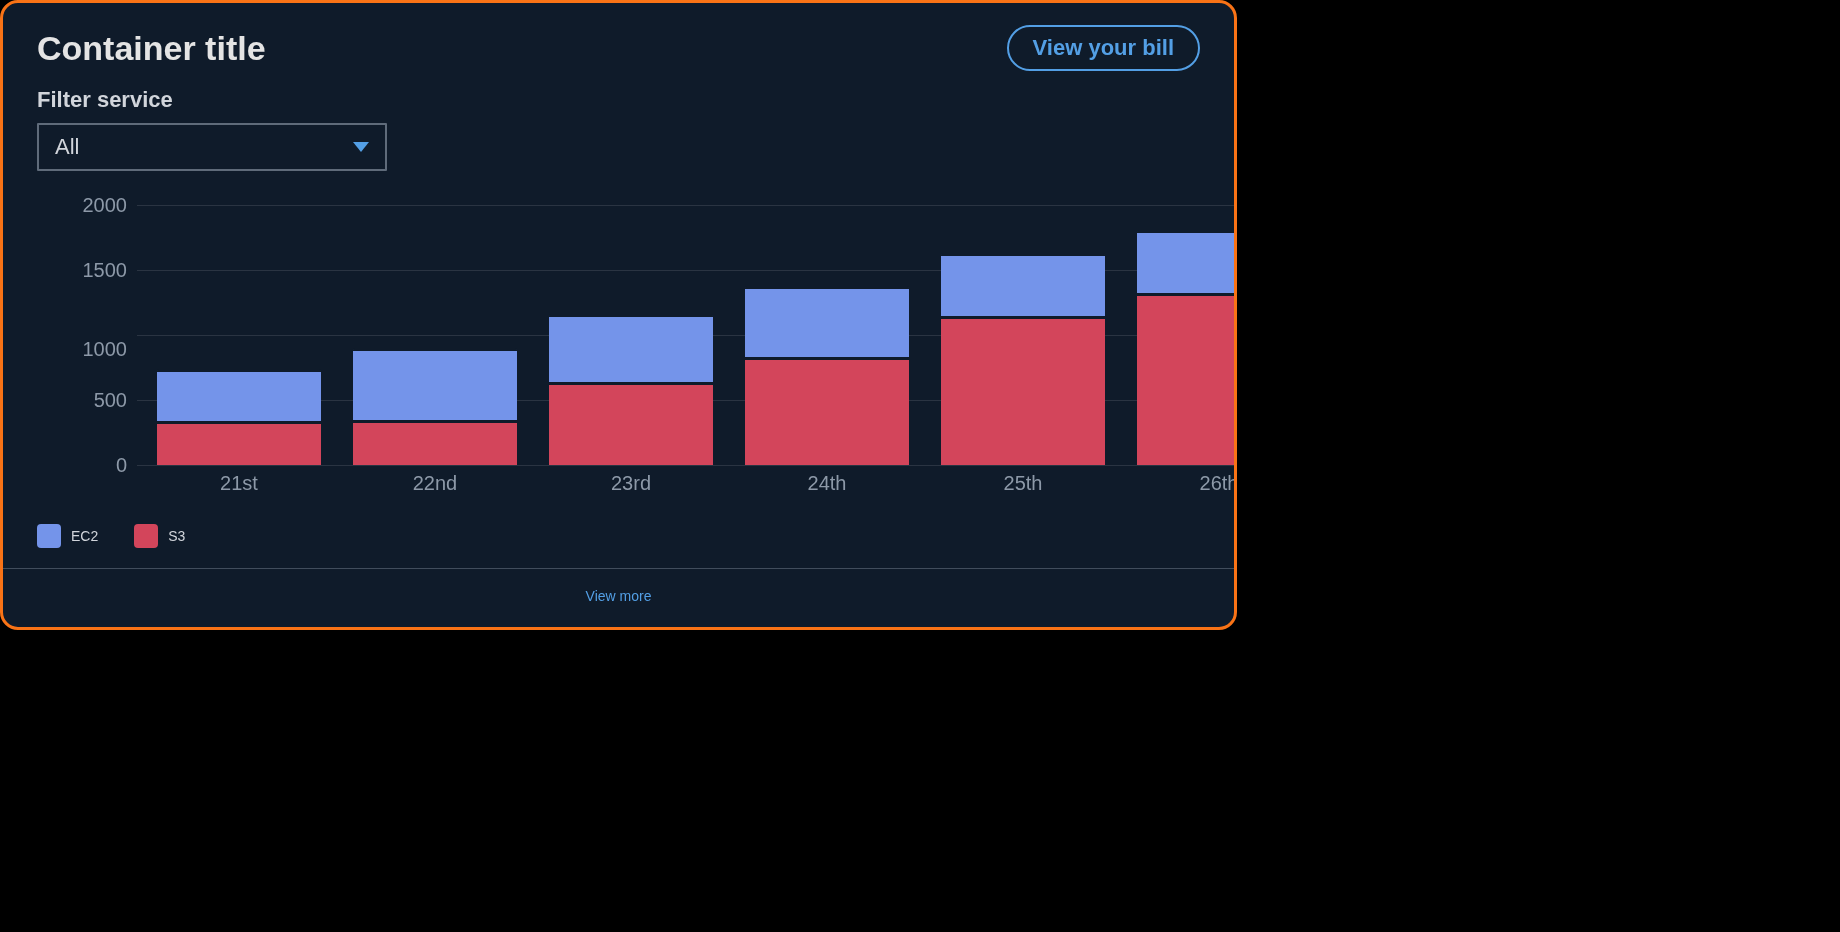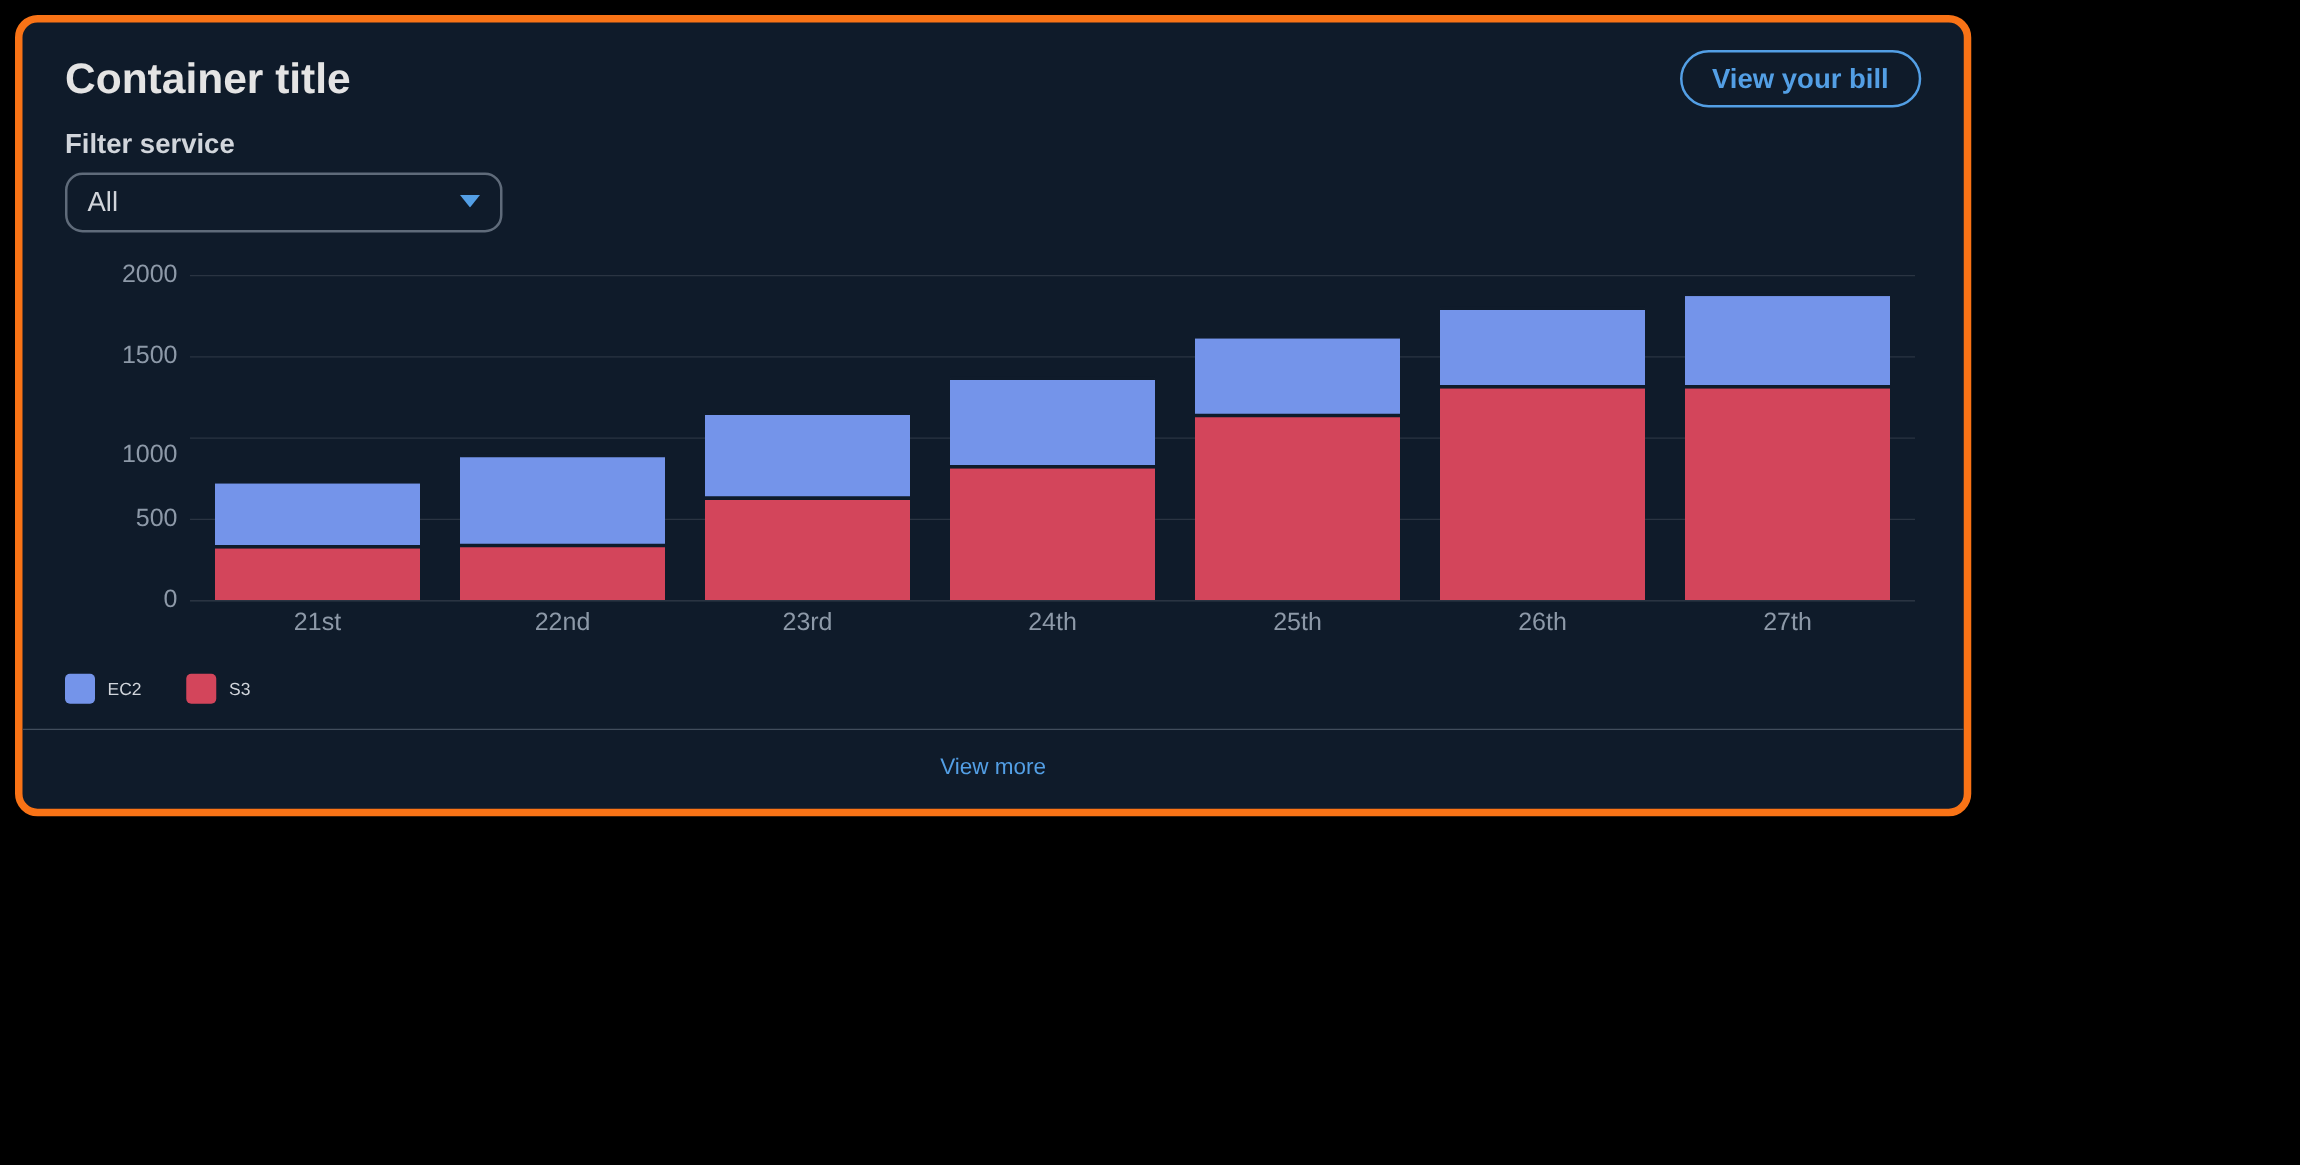--- a/index.html
+++ b/index.html
@@ -11,10 +11,10 @@
   }
   .container {
     box-sizing: border-box;
-    width: 1565px;
-    margin: 12px;
+    width: 1237px;
+    margin: 0;
     background: #0f1b2a;
-    border: 6px solid #f97316;
+    border: 3px solid #f97316;
     border-radius: 18px;
     overflow: hidden;
   }

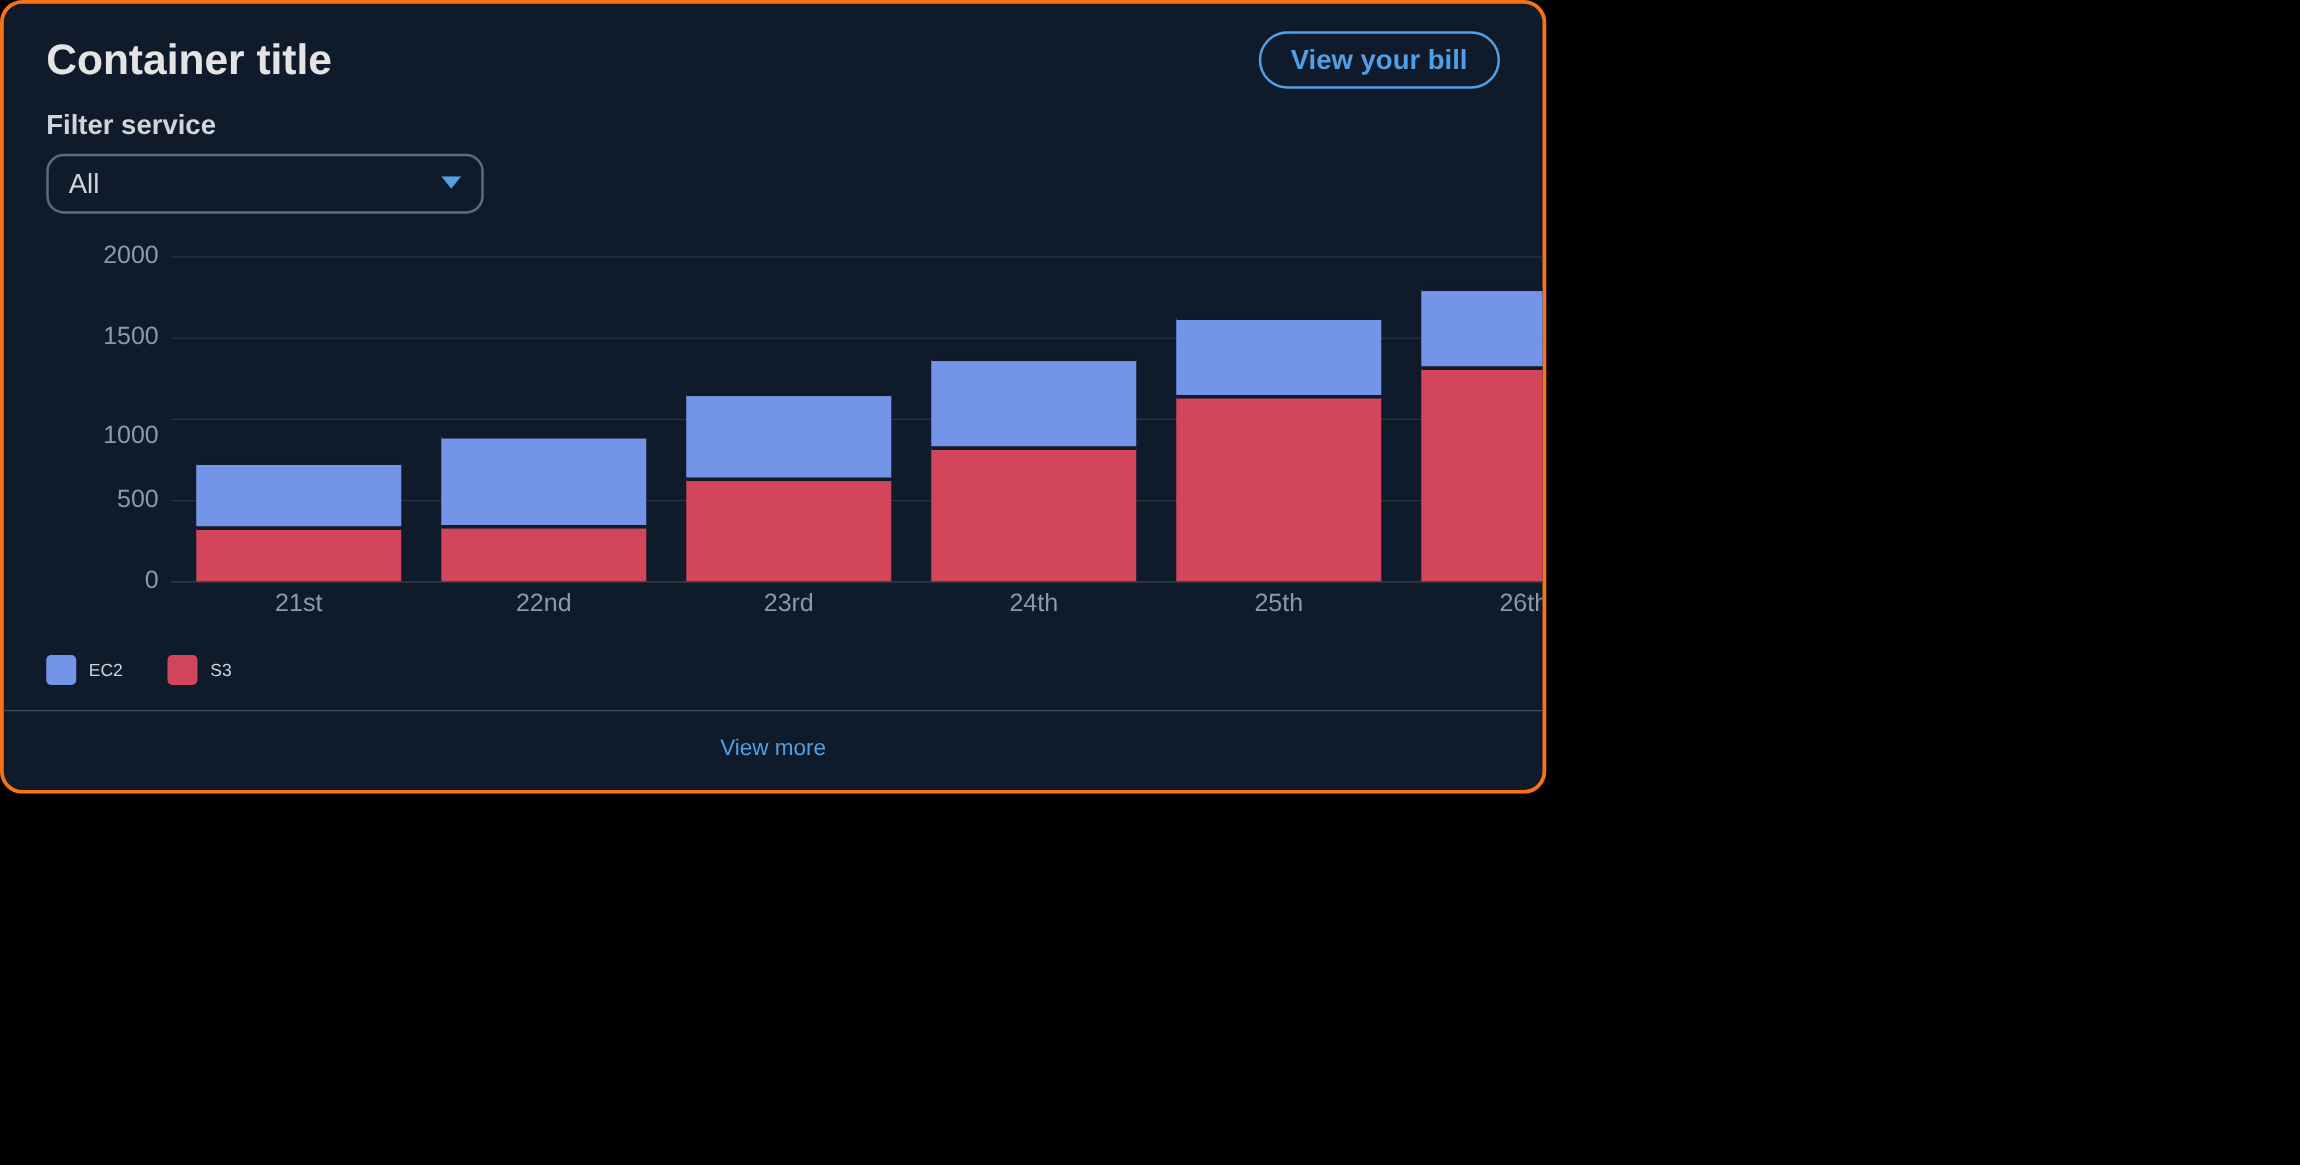--- a/index.html
+++ b/index.html
@@ -53,7 +53,7 @@
     width: 350px;
     height: 48px;
     border: 2px solid #5f6b7a;
-    border-radius: 14px;
+    border-radius: 1px;
     background: #0f1b2a;
     display: flex;
     align-items: center;

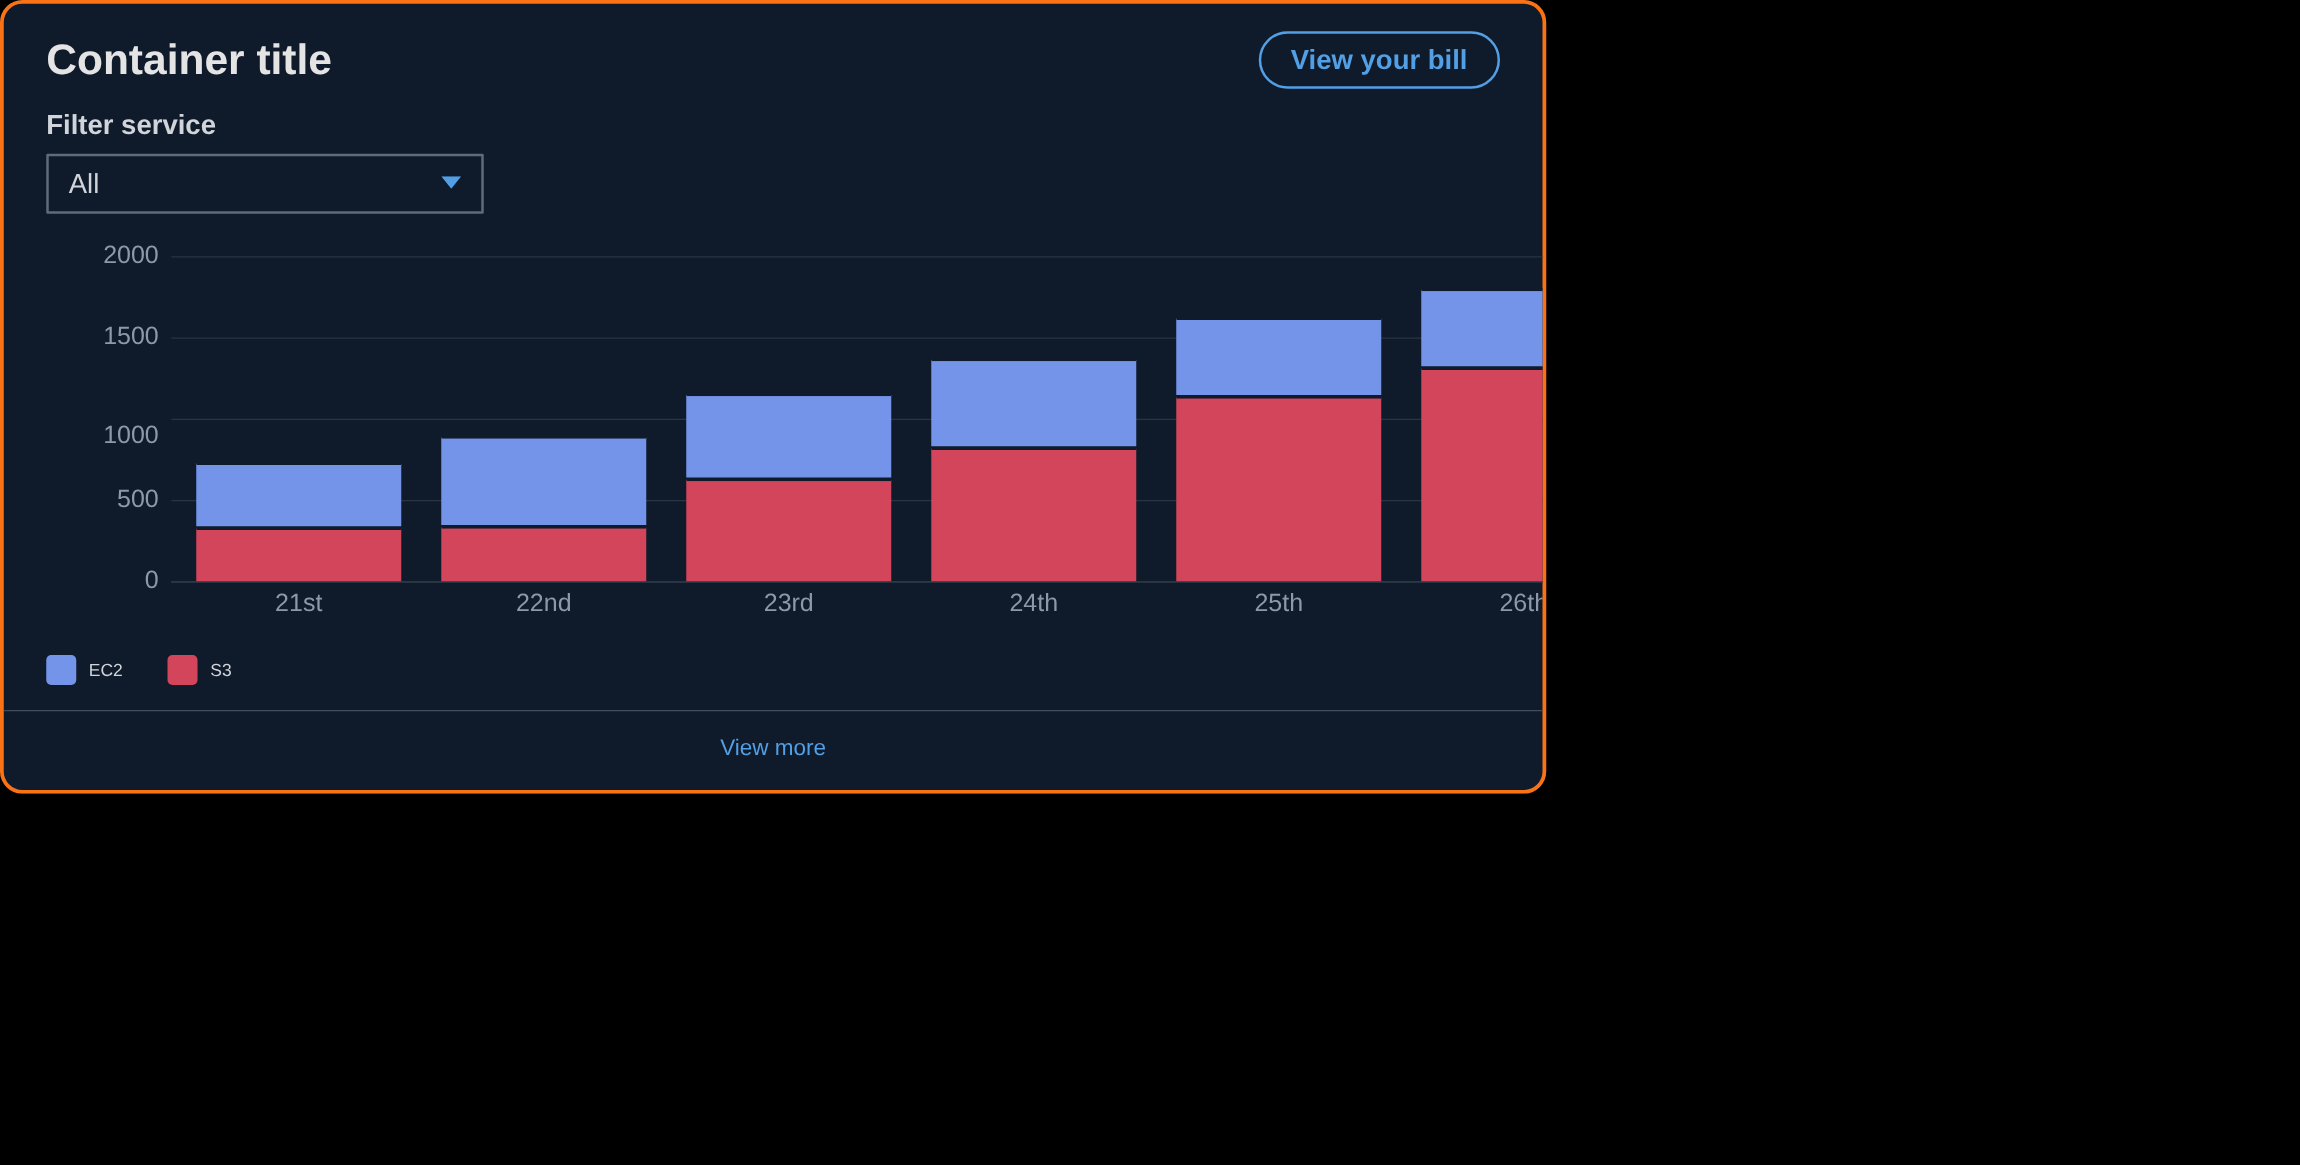--- a/index.html
+++ b/index.html
@@ -170,7 +170,7 @@
   }
   .view-more {
     color: #539fe5;
-    font-size: 18px;
+    font-size: 14px;
     font-weight: 500;
     cursor: pointer;
     background: none;

